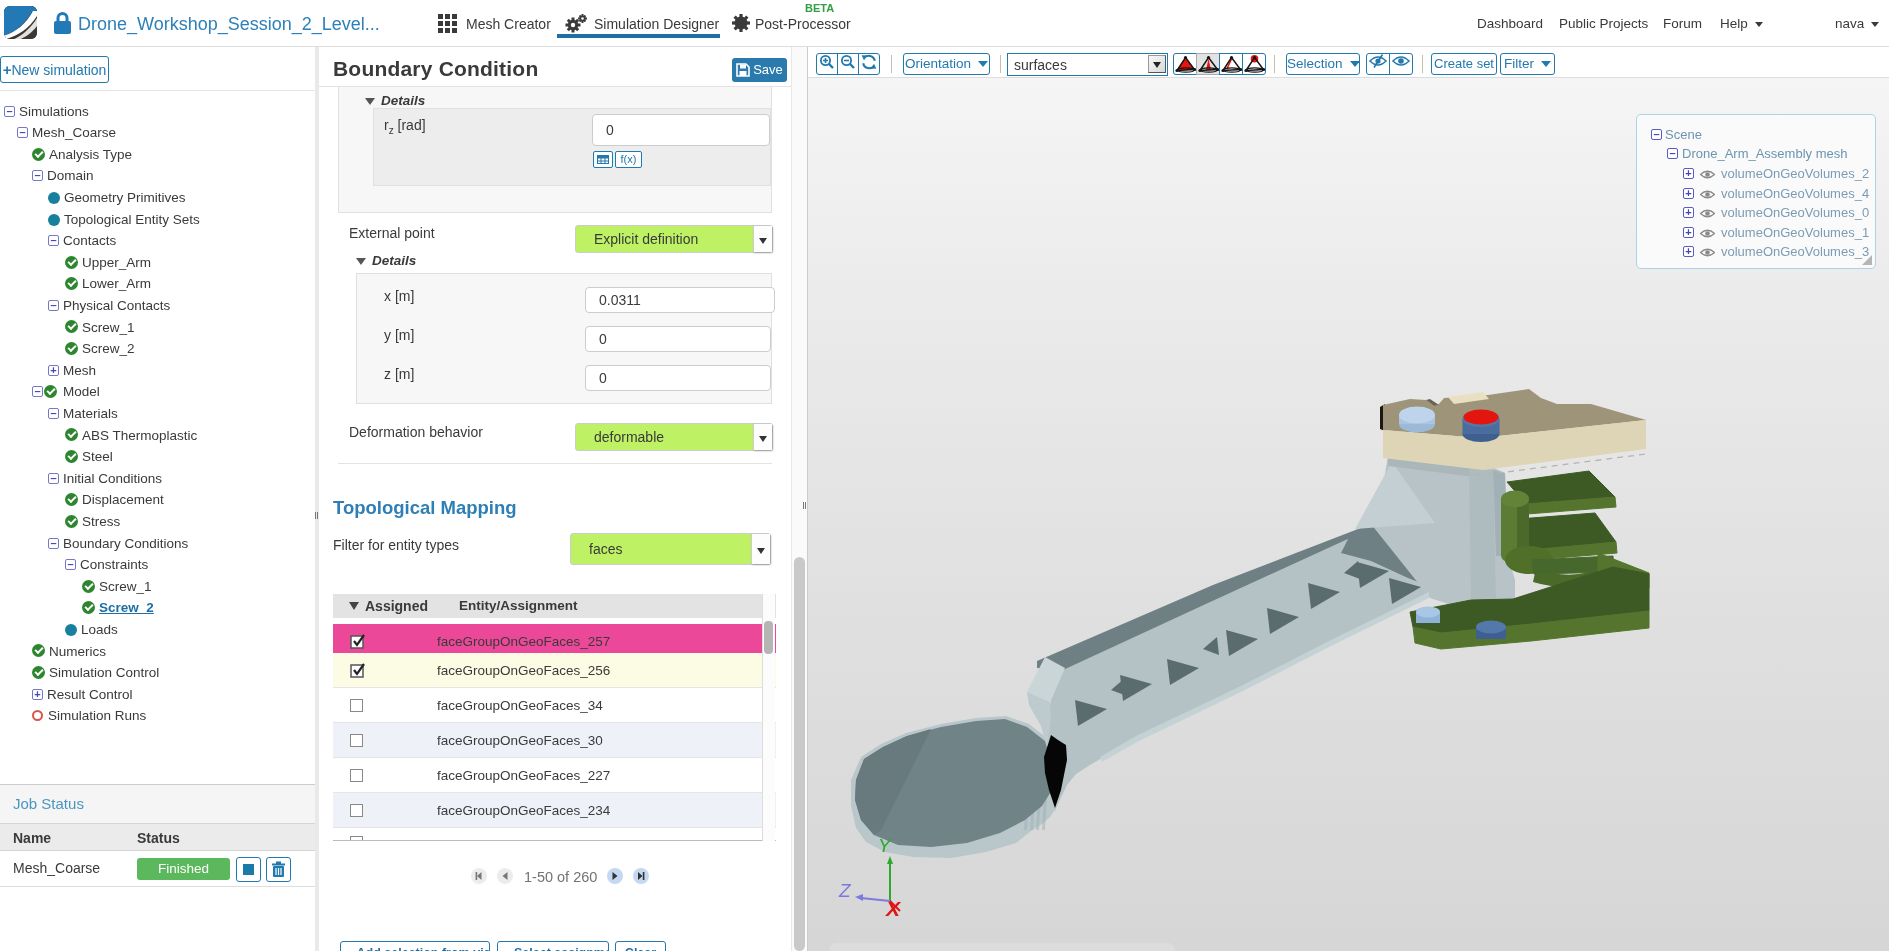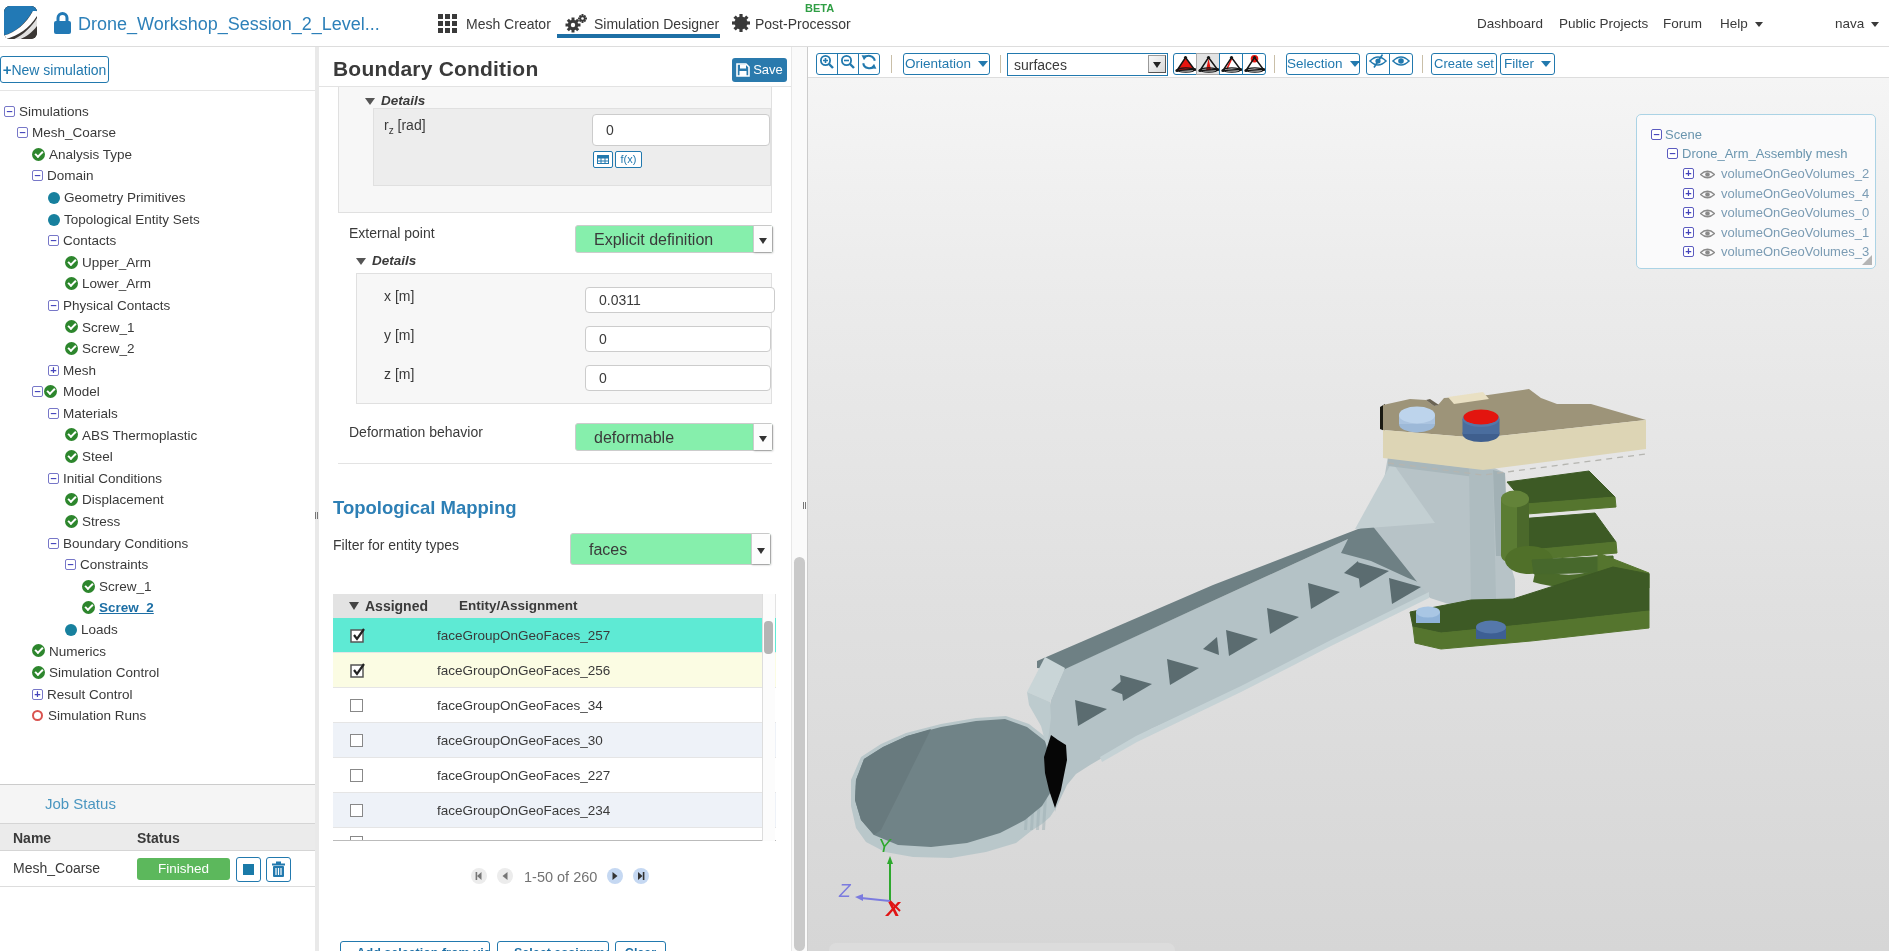--- a/index.html
+++ b/index.html
@@ -60,8 +60,8 @@
 .flabel { position:absolute; font-size:14px; color:#3a3a3a; }
 .finput { position:absolute; background:#fff; border:1px solid #ccc; border-radius:4px;
   font-size:14px; color:#3a3a3a; padding-left:13px; line-height:26px; }
-.fselect { position:absolute; background:#86efac; border:1px solid #ccc; border-radius:3px;
-  font-size:16px; color:#3a3a3a; }
+.fselect { position:absolute; background:#bef264; border:1px solid #ccc; border-radius:3px;
+  font-size:14px; color:#3a3a3a; }
 .fselect .sval { position:absolute; left:18px; top:5px; }
 .fselect .sarrow { position:absolute; right:0px; top:0px; width:19px; height:100%;
   border-left:1px solid #ccc; background:#fdfdfd; box-shadow:1px 1px 2px rgba(0,0,0,0.25); }

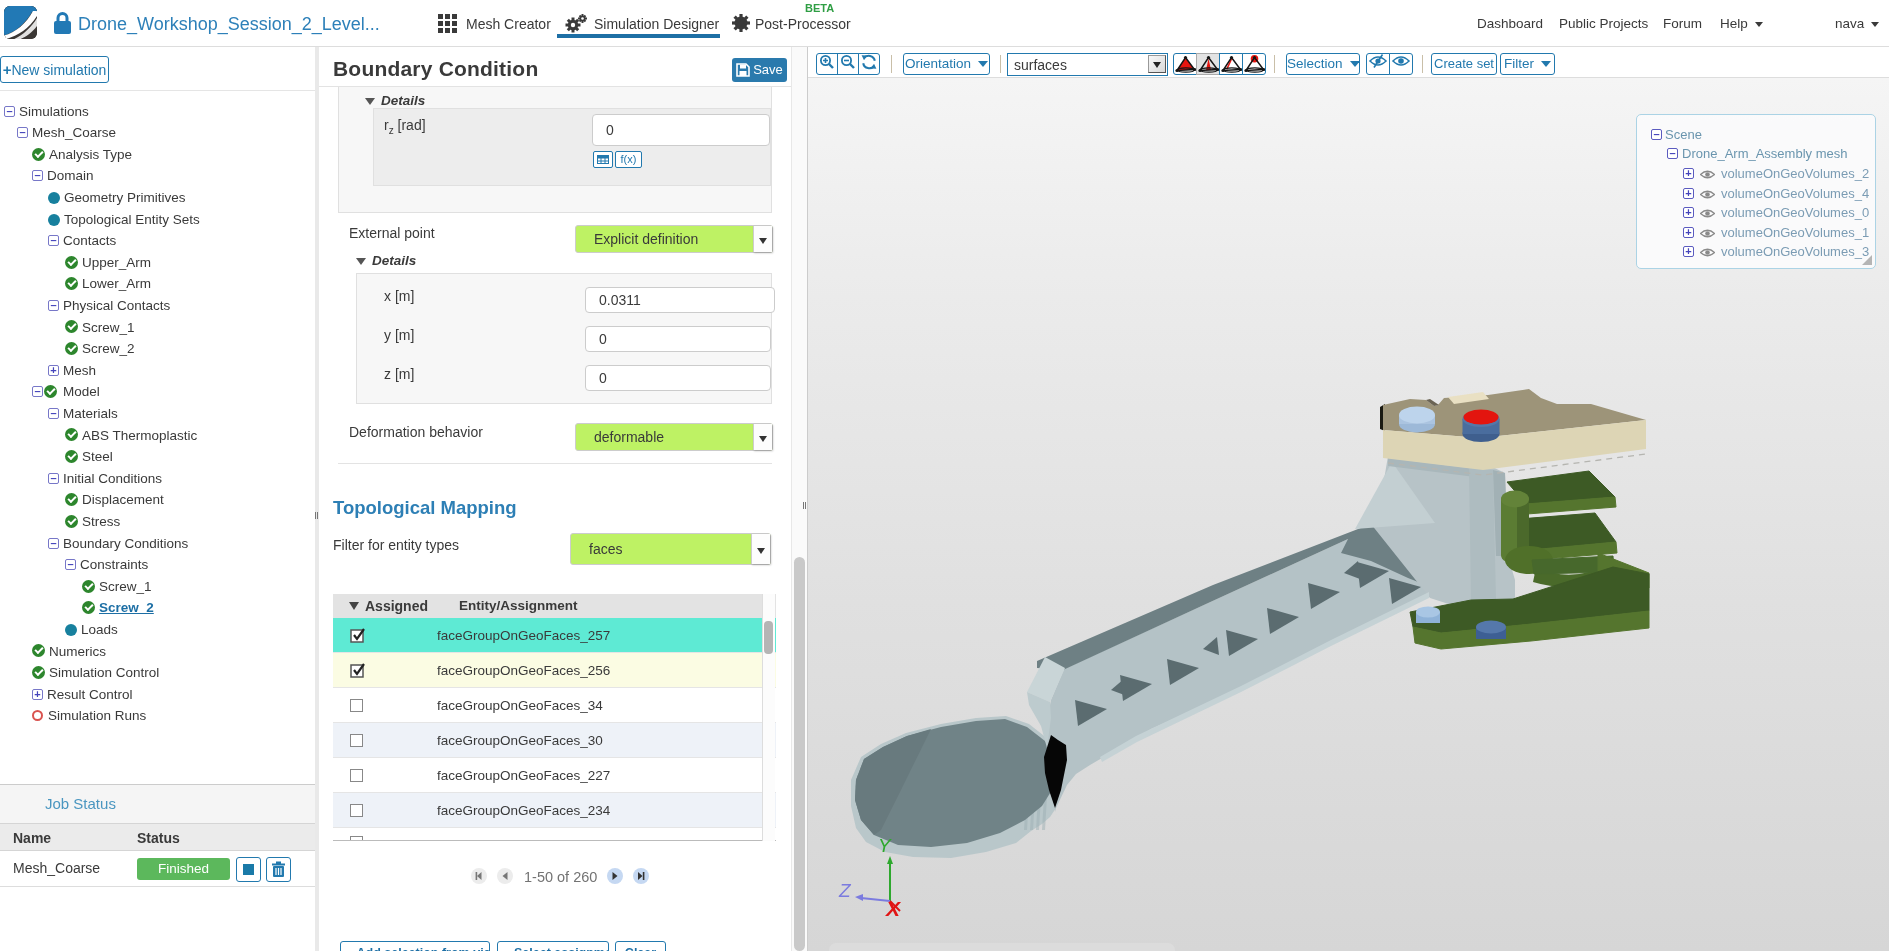--- a/index.html
+++ b/index.html
@@ -332,7 +332,7 @@
 <b style="position:absolute;left:32px;top:4px;font-size:14px;color:#3a3a3a">Assigned</b>
 <b style="position:absolute;left:126px;top:4px;font-size:13.5px;color:#3a3a3a">Entity/Assignment</b>
         </div>
-  <div class="arow" style="top:24px;background:#5eead4">
+  <div class="arow" style="top:30px;background:#ec4899">
           <svg style="position:absolute;left:17px;top:9px" width="16" height="16" viewBox="0 0 16 16">
             <rect x="1" y="3" width="12" height="12" fill="#fff" stroke="#555" stroke-width="1.5"></rect>
             <path d="M4 8 l3 4 l7 -10" fill="none" stroke="#222" stroke-width="2.2"></path>

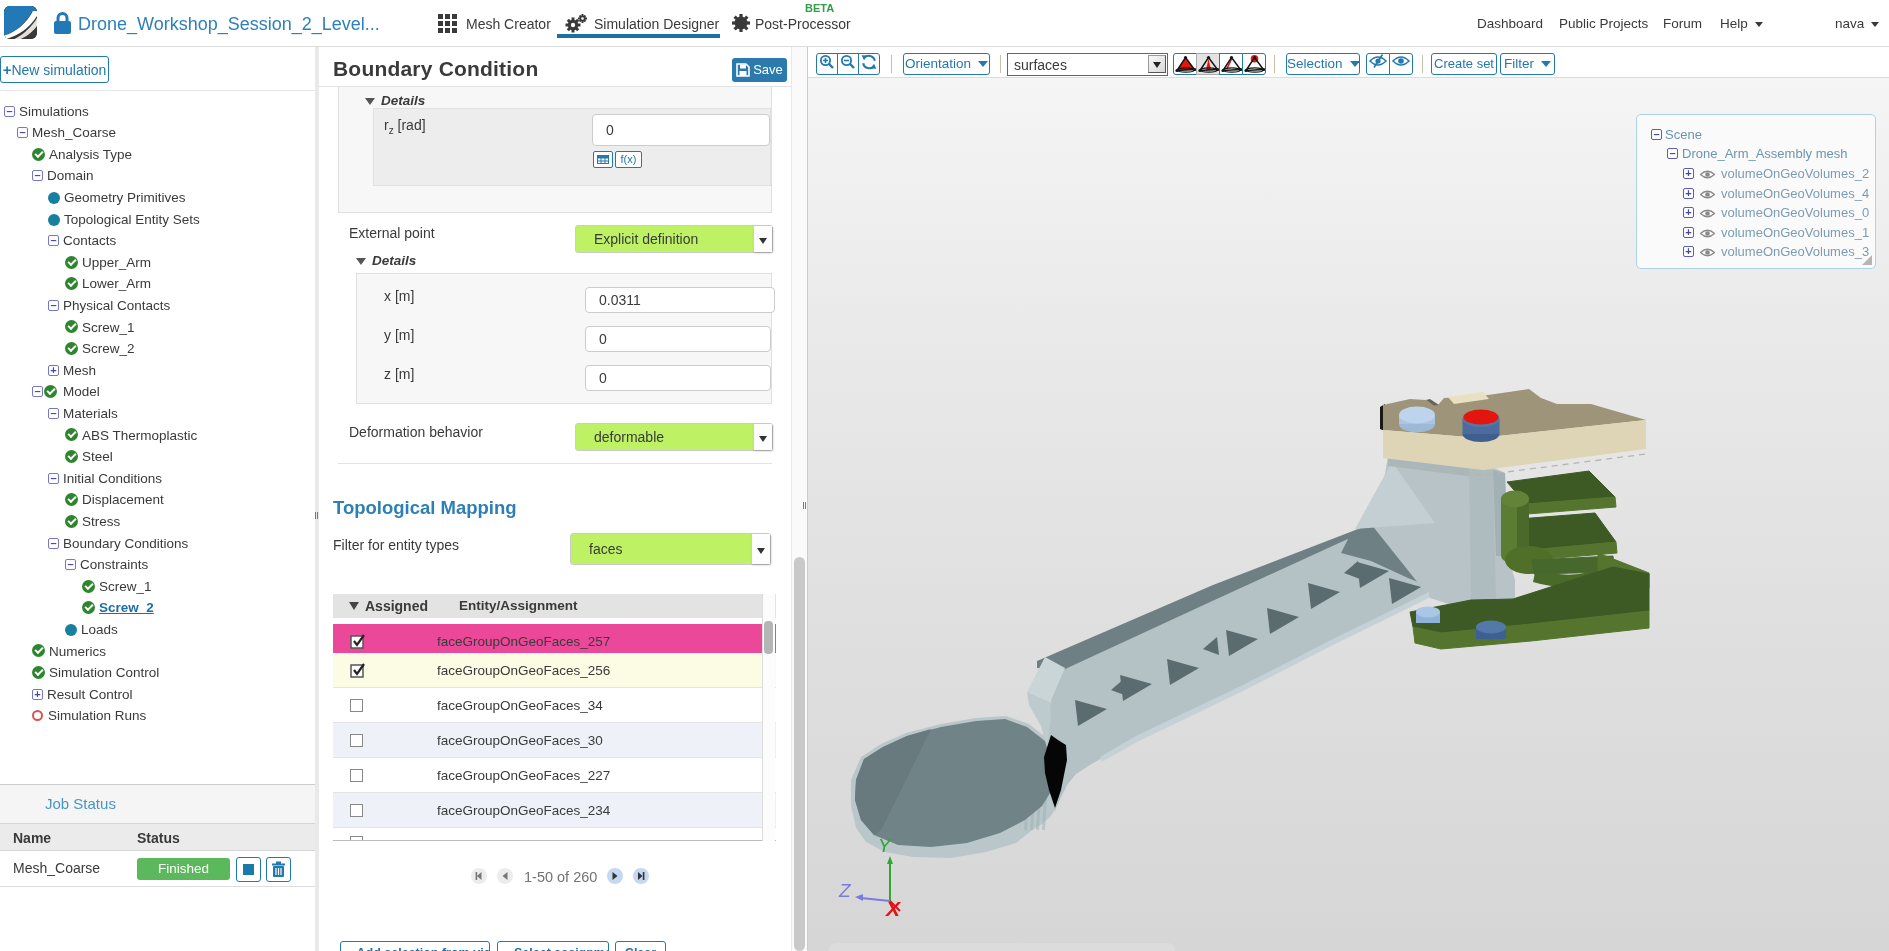--- a/index.html
+++ b/index.html
@@ -37,7 +37,7 @@
 #job { position:absolute; left:0; top:737px; width:319px; }
 #job .hdr { position:absolute; left:0; top:0; width:319px; height:39px; background:#f5f5f5;
   border-top:1px solid #ccc; }
-#job .hdr span { position:absolute; left:13px; top:10px; color:#4a96c0; font-size:15px;margin-left:32px; }
+#job .hdr span { position:absolute; left:13px; top:10px; color:#4a96c0; font-size:15px; }
 #job .thead { position:absolute; left:0; top:39px; width:319px; height:28px; background:#ebebeb;
   border-top:1px solid #d5d5d5; border-bottom:1px solid #d5d5d5; }
 #job .thead b { position:absolute; top:6px; font-size:14px; color:#3a3a3a; }

